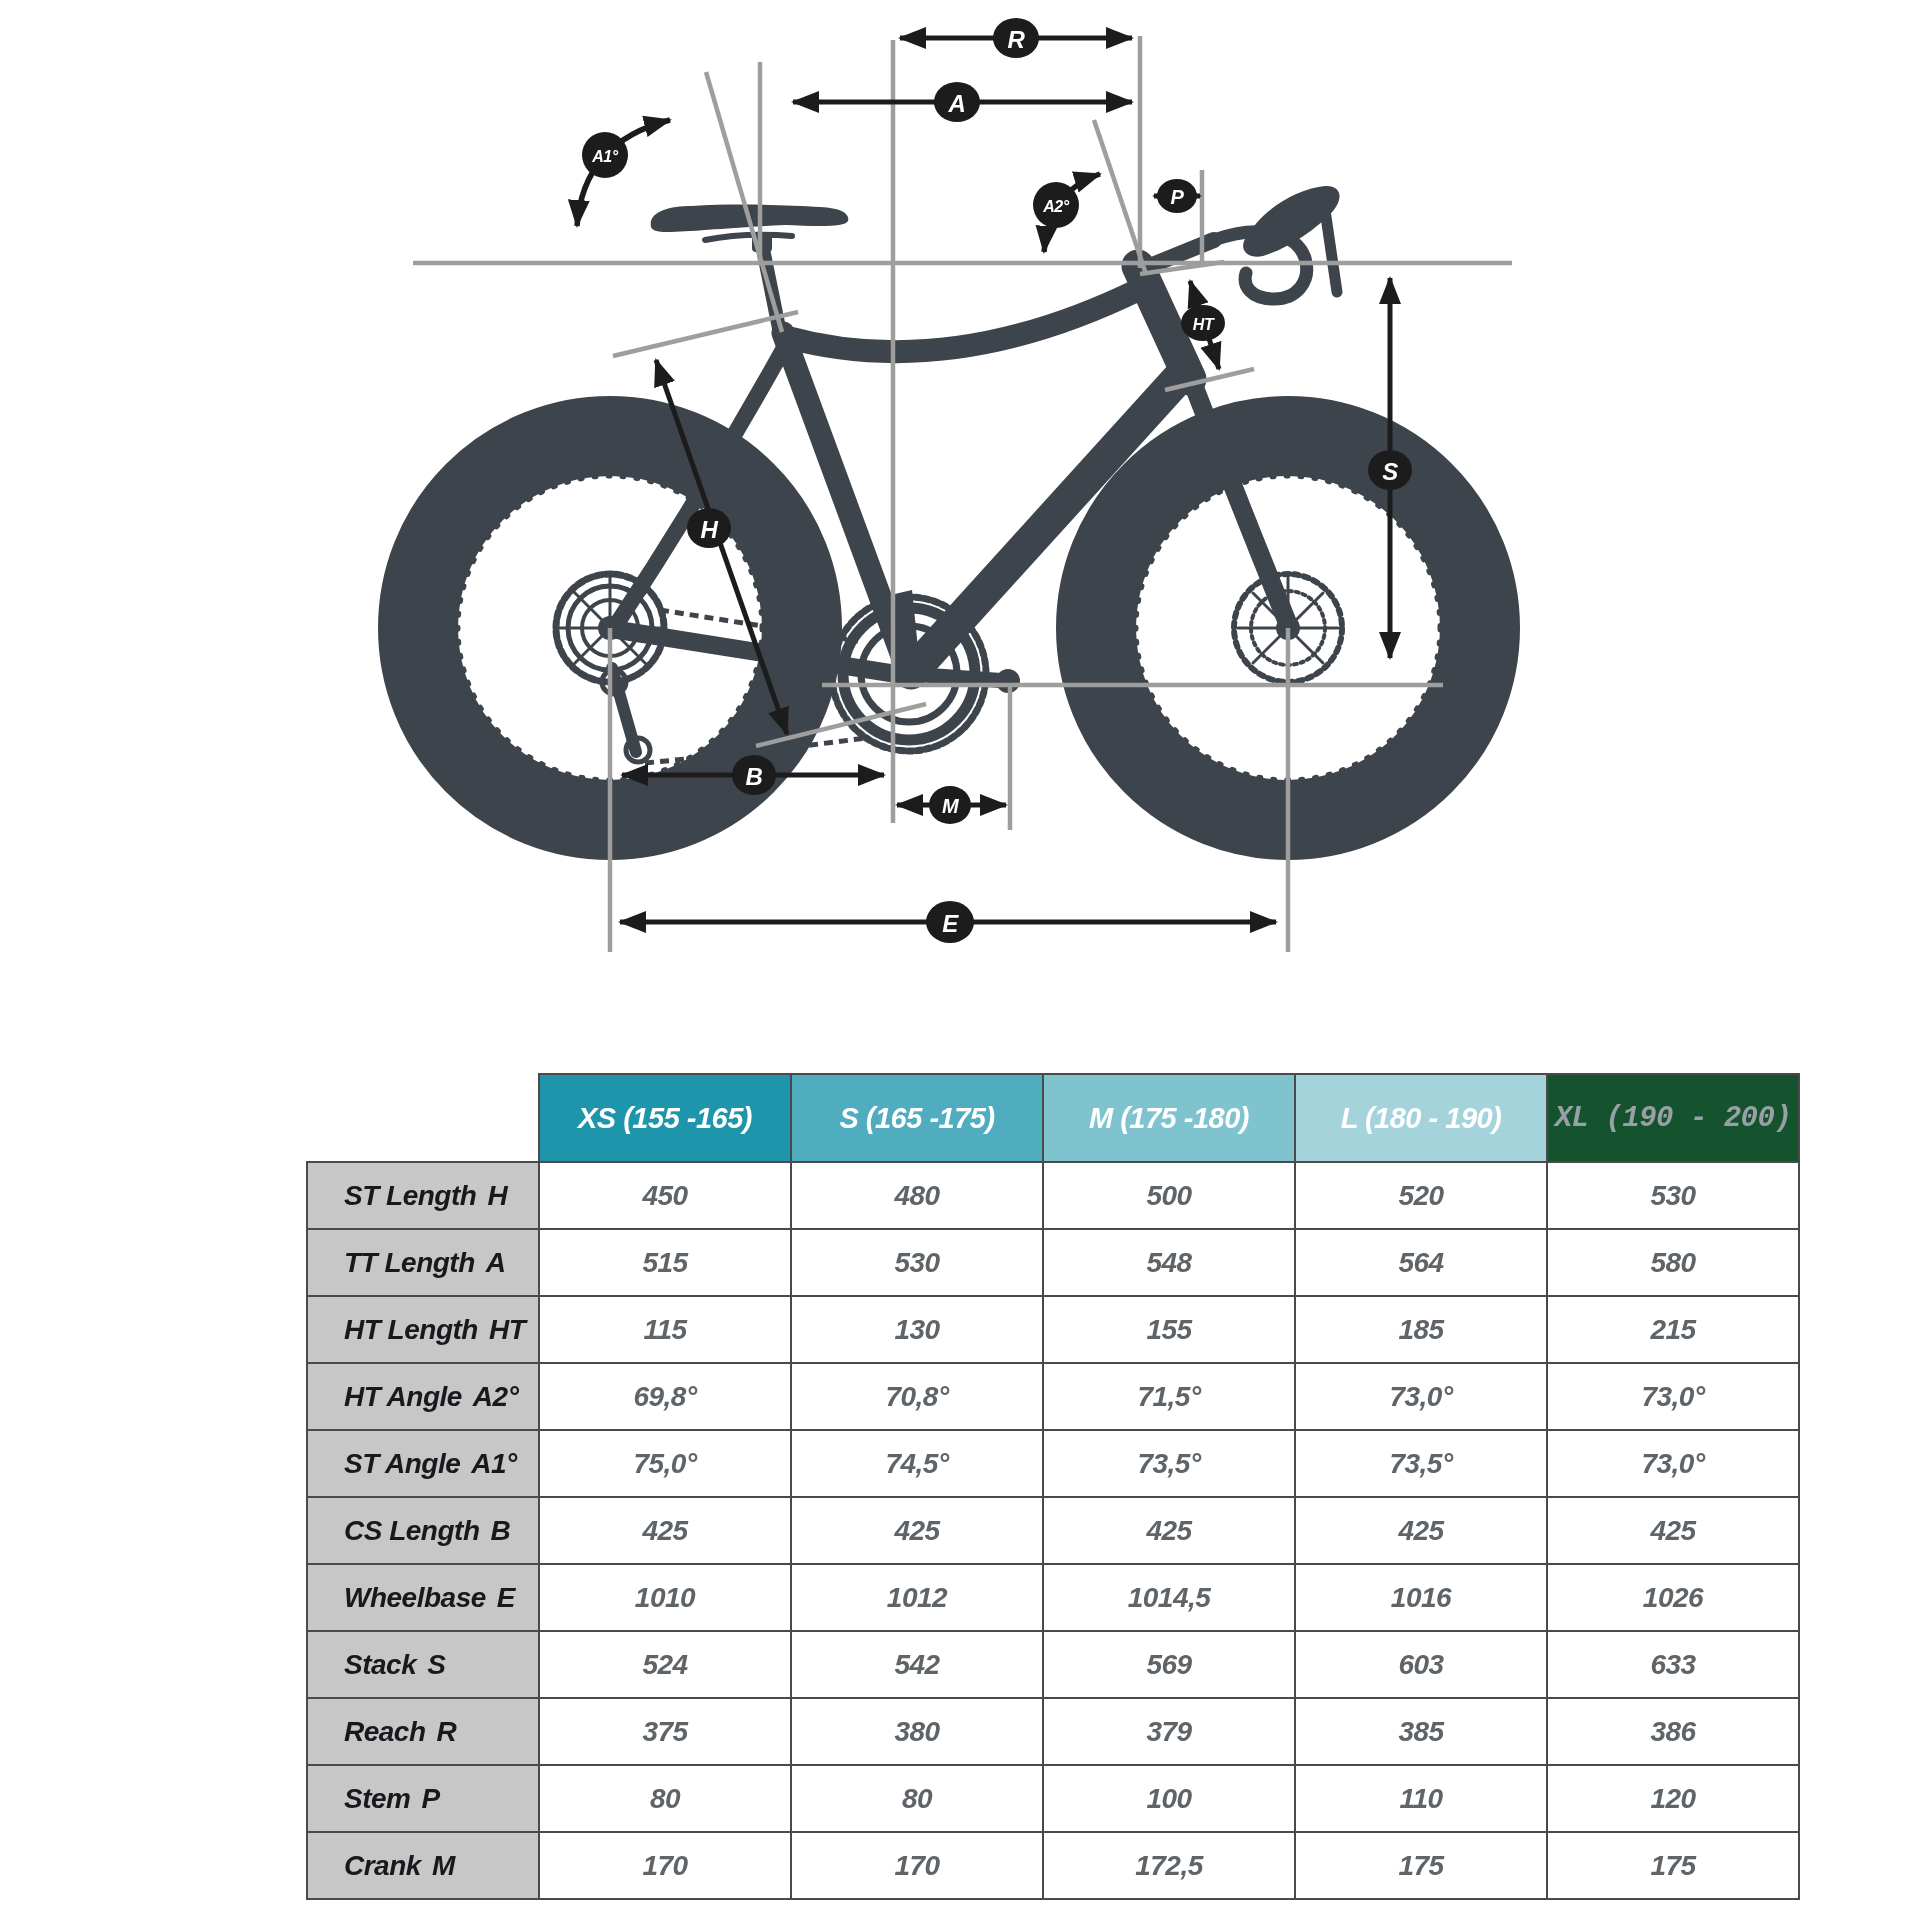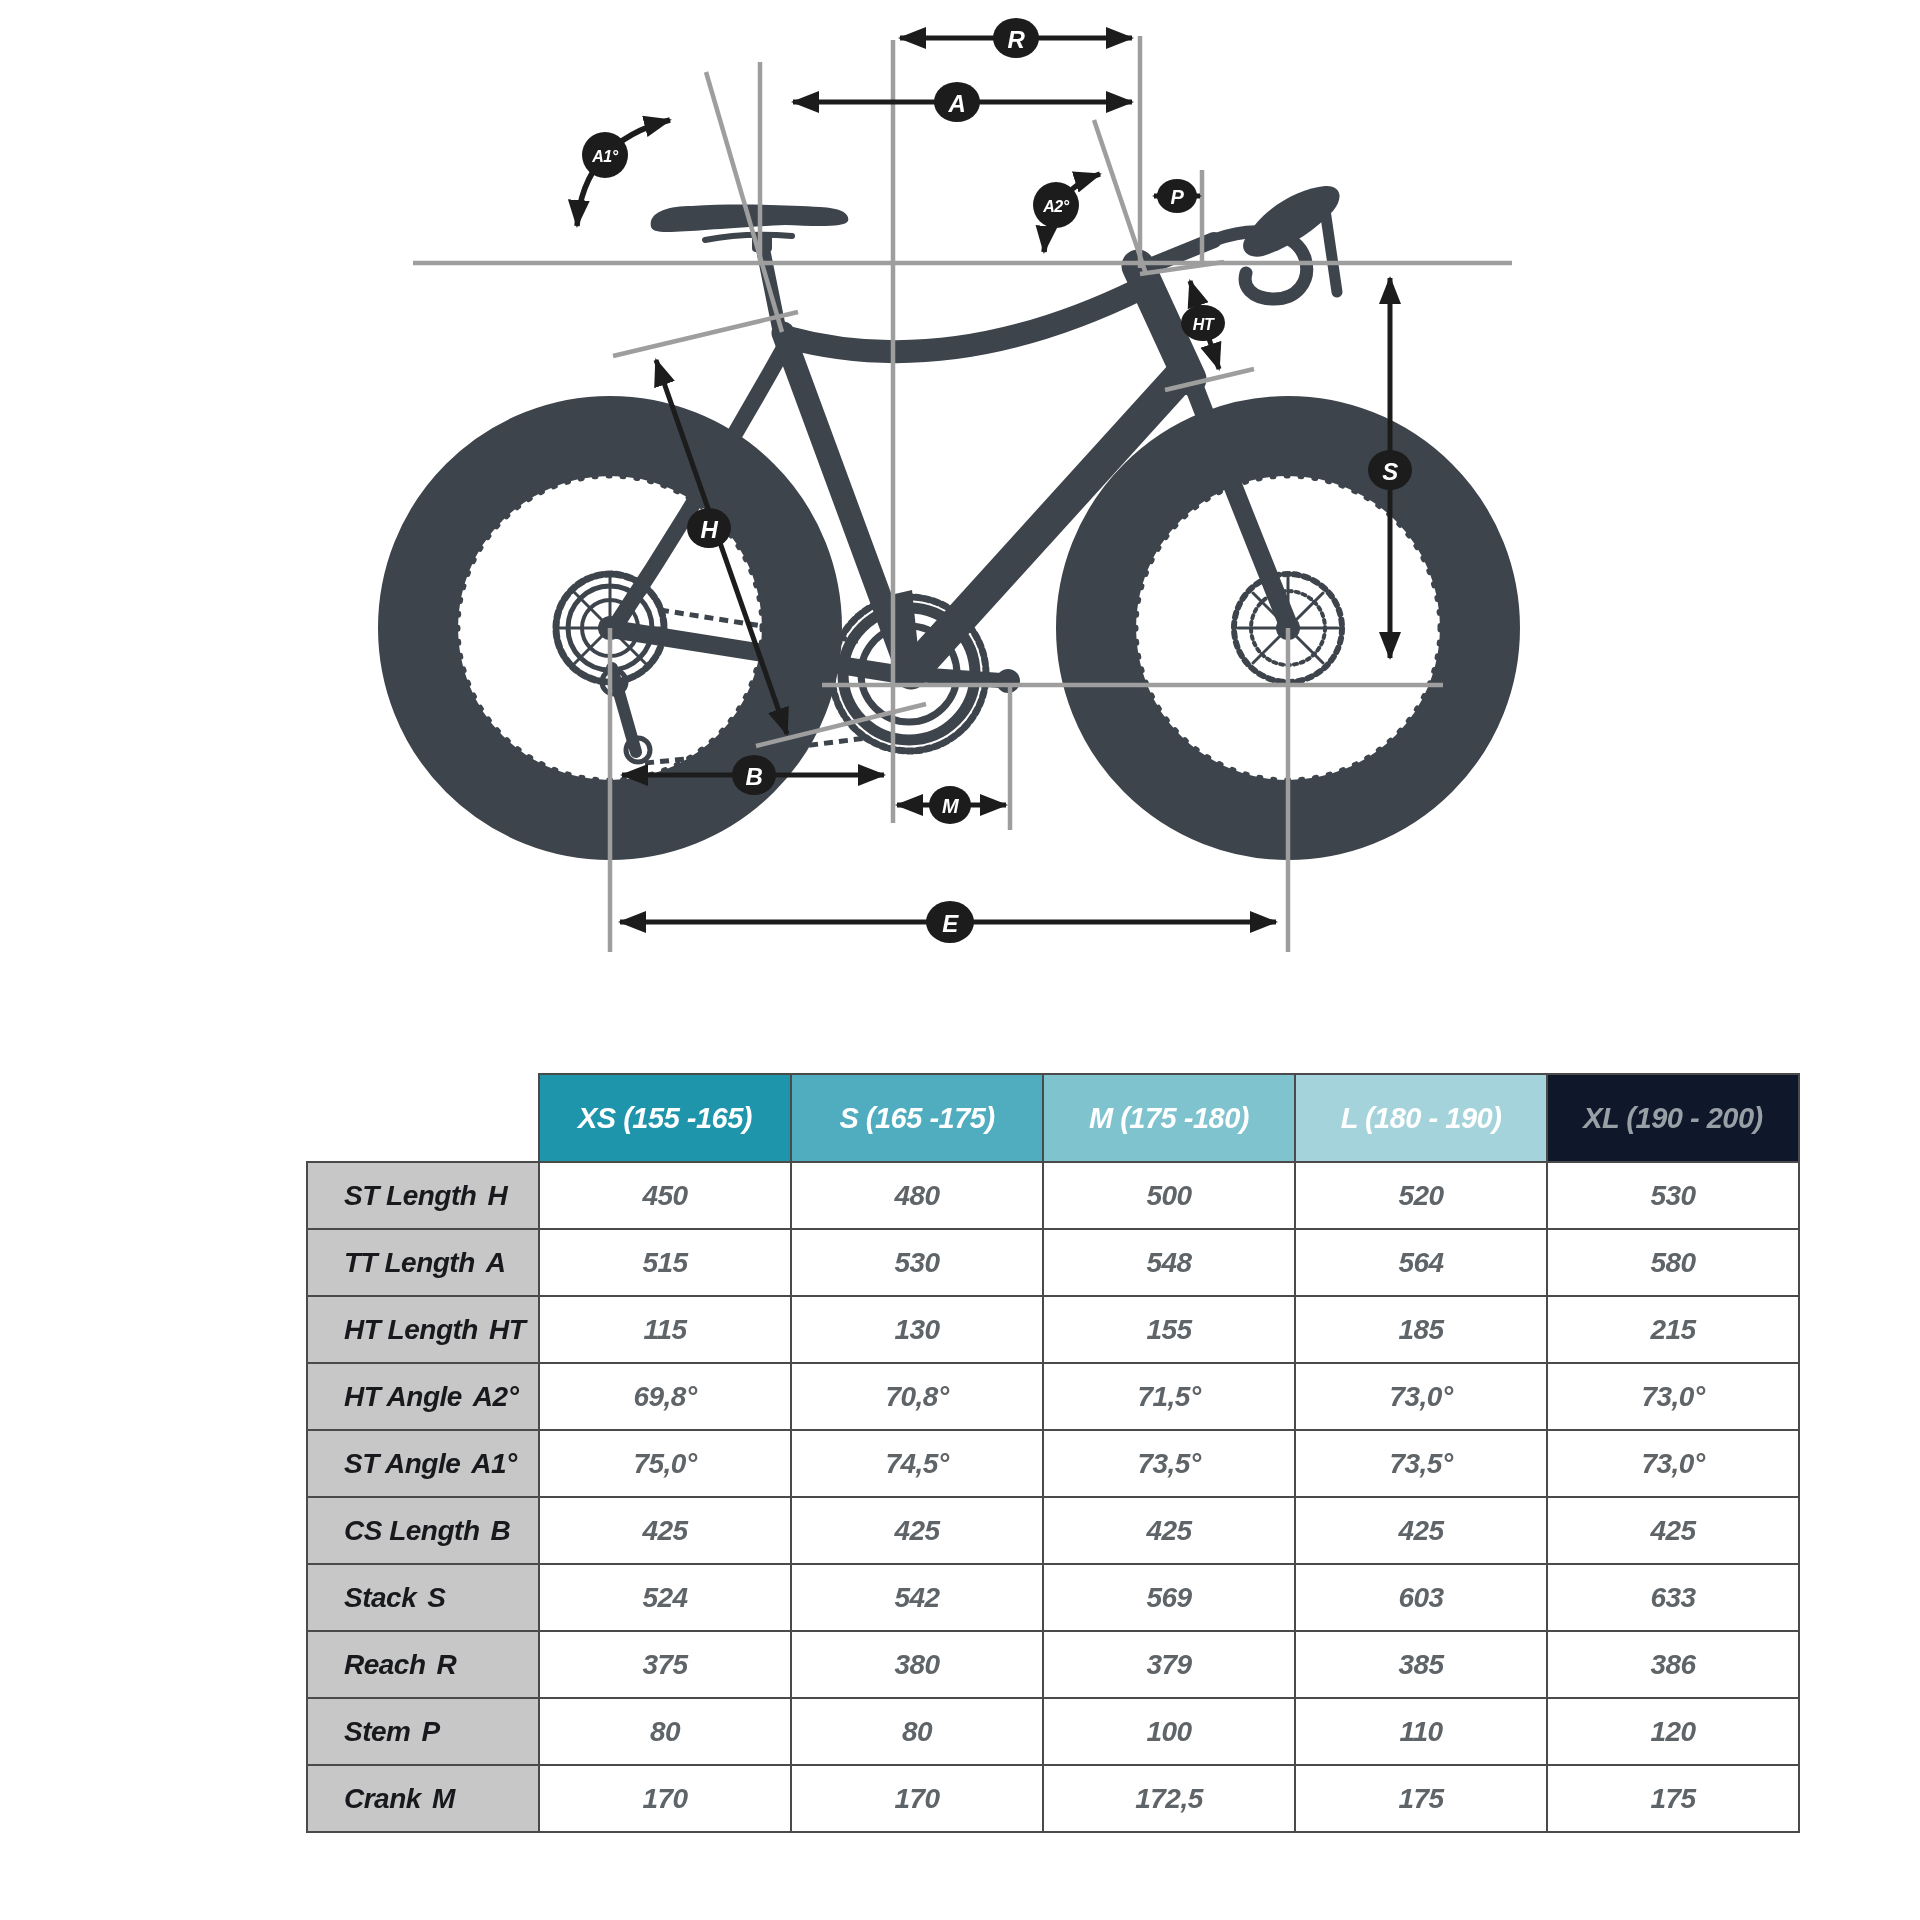--- a/index.html
+++ b/index.html
@@ -183,7 +183,7 @@
           <th class="hcell" style="background: rgb(79, 173, 191); color: rgb(255, 255, 255); margin-left: 32px;">S (165 -175)</th>
           <th class="hcell" style="background: rgb(127, 195, 207); color: rgb(255, 255, 255);">M (175 -180)</th>
           <th class="hcell" style="background: rgb(165, 211, 219); color: rgb(255, 255, 255); font-style: italic;">L (180 - 190)</th>
-          <th class="hcell" style="background: #0f172a; color: rgb(152, 160, 166);">XL (190 - 200)</th>
+          <th class="hcell" style="background: #14532d; color: rgb(152, 160, 166); font-family: Liberation Mono, monospace;">XL (190 - 200)</th>
         </tr>
     </thead>
     <tbody>

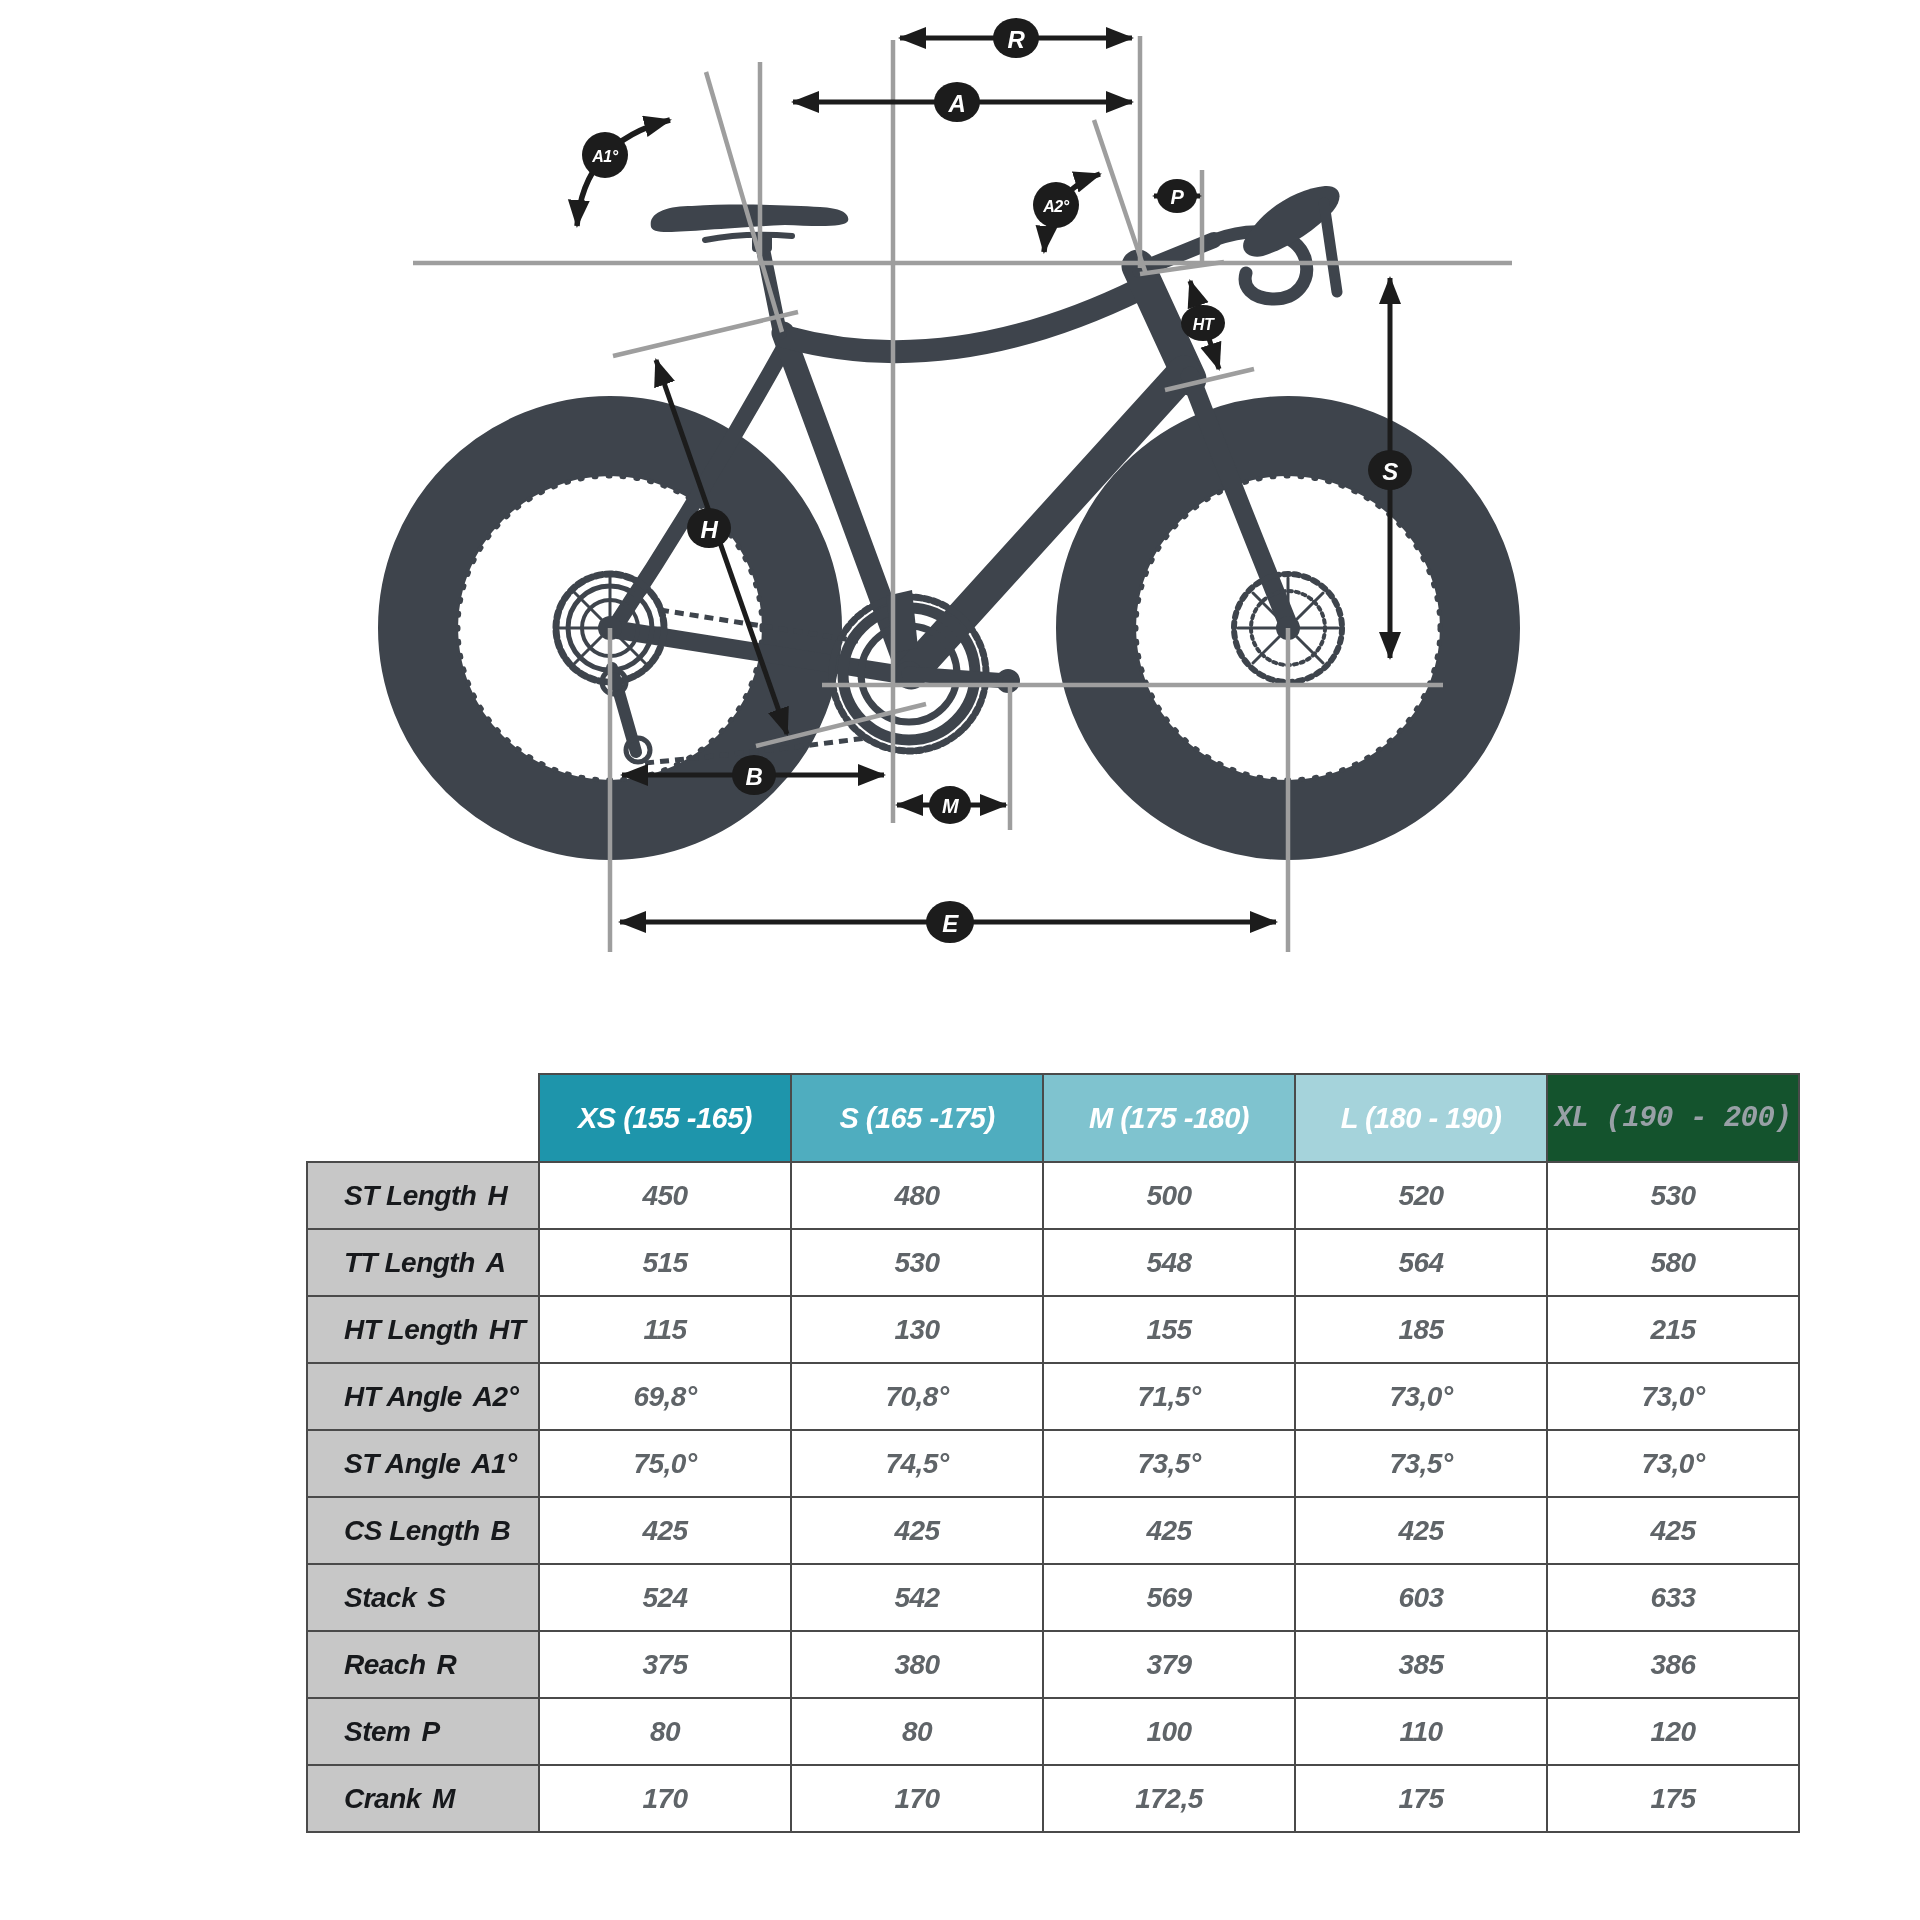--- a/index.html
+++ b/index.html
@@ -236,6 +236,14 @@
           <td class="vcell">425</td>
         </tr>
         <tr>
+          <td class="lcell"><span class="lname">Wheelbase</span><span class="lcode">E</span></td>
+          <td class="vcell">1010</td>
+          <td class="vcell">1012</td>
+          <td class="vcell">1014,5</td>
+          <td class="vcell">1016</td>
+          <td class="vcell">1026</td>
+        </tr>
+        <tr>
           <td class="lcell"><span class="lname">Stack</span><span class="lcode">S</span></td>
           <td class="vcell">524</td>
           <td class="vcell">542</td>

